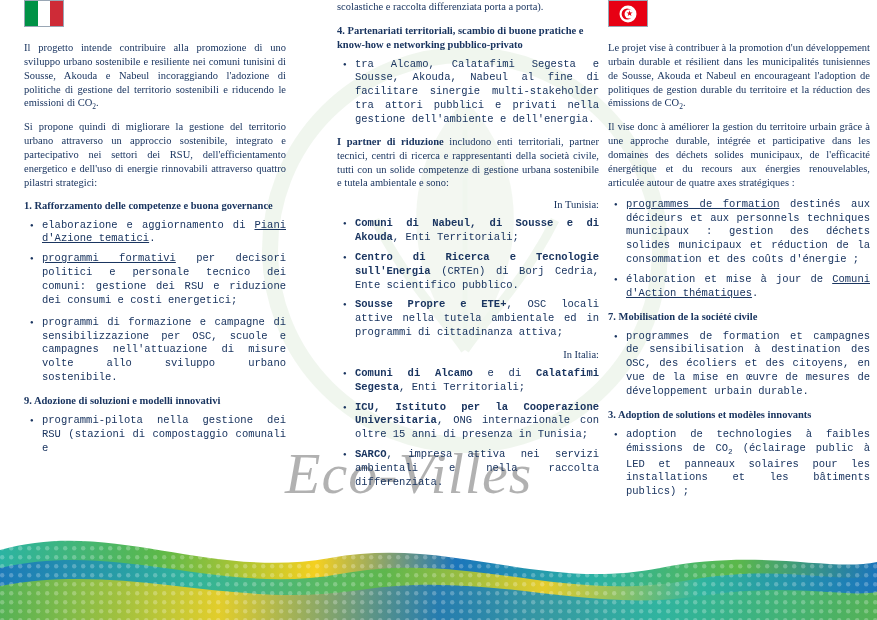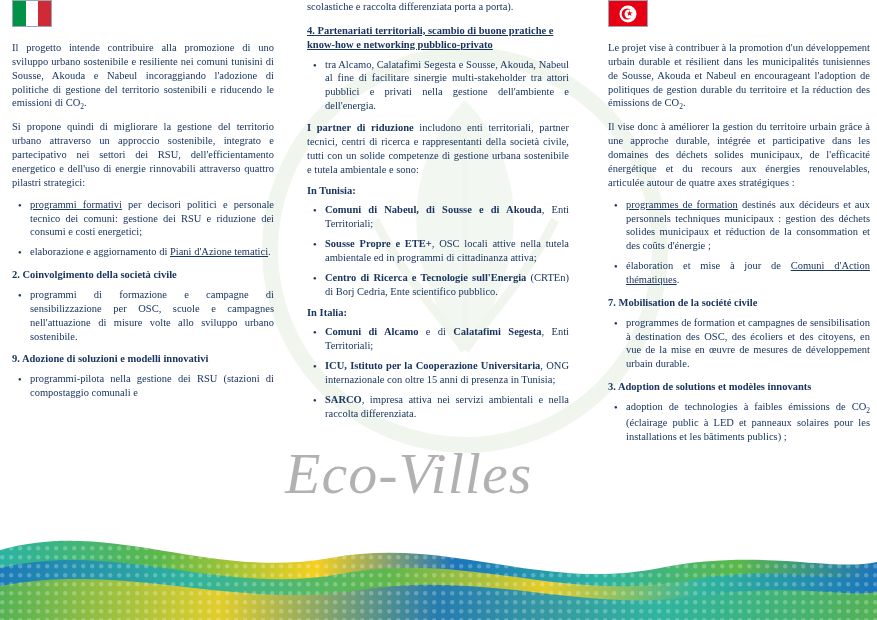--- a/index.html
+++ b/index.html
@@ -54,7 +54,7 @@
     text-align: justify;
   }
   .col-left  { left: 12px;  width: 262px; }
-  .col-mid   { left: 307px; width: 262px; }
+  .col-mid   { left: 337px; width: 262px; }
   .col-right { left: 608px; width: 262px; }
 
   .flag {

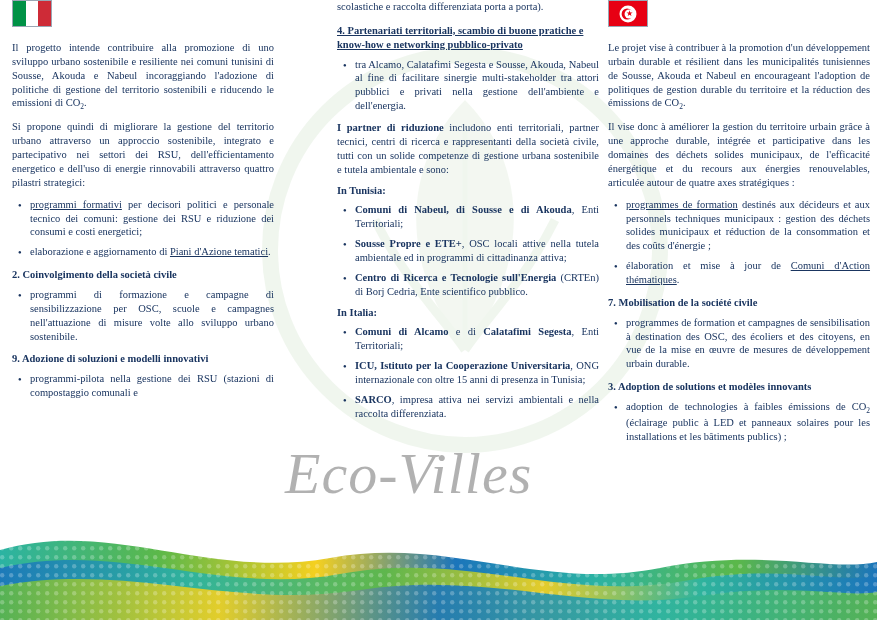--- a/index.html
+++ b/index.html
@@ -123,7 +123,7 @@
     margin: 9px 0 6px 0;
     text-align: left;
   }
-  .hdr-first { margin-top: 10px; text-decoration: underline; }
+  .hdr-first { margin-top: 10px; }
   ul.bul {
     margin: 0 0 8px 0;
     padding-left: 18px;

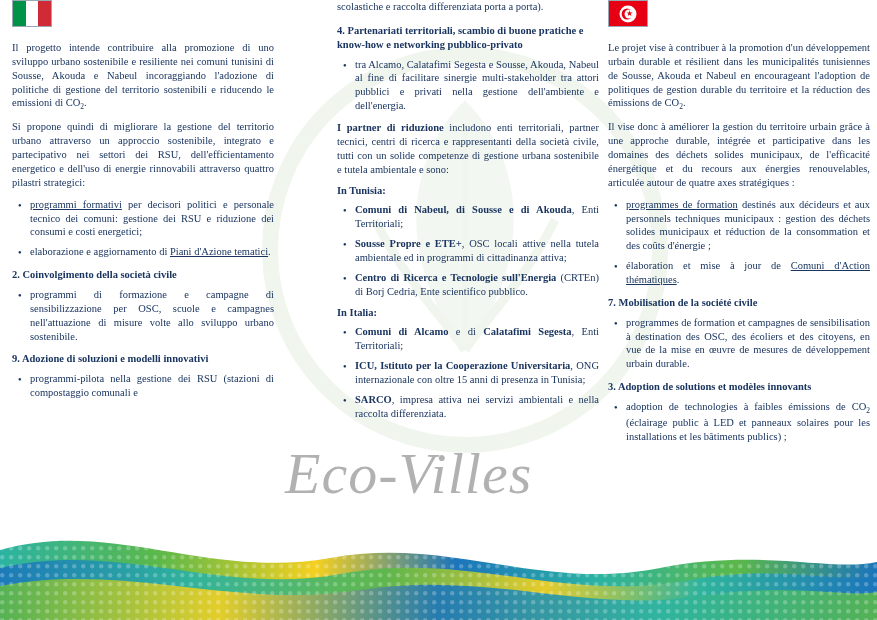--- a/index.html
+++ b/index.html
@@ -53,7 +53,7 @@
     line-height: 1.32;
     text-align: justify;
   }
-  .col-left  { left: 12px;  width: 262px; }
+  .col-left  { left: 24px;  width: 262px; }
   .col-mid   { left: 337px; width: 262px; }
   .col-right { left: 608px; width: 262px; }
 

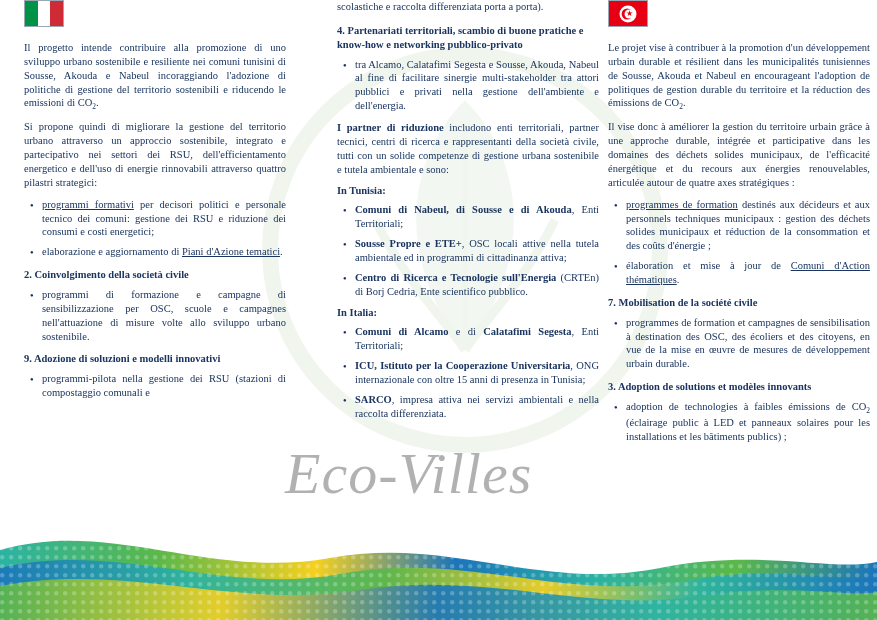--- a/index.html
+++ b/index.html
@@ -128,6 +128,7 @@
     margin: 0 0 8px 0;
     padding-left: 18px;
     list-style: none;
+    font-family: Liberation Mono, monospace;
   }
   ul.bul > li {
     position: relative;

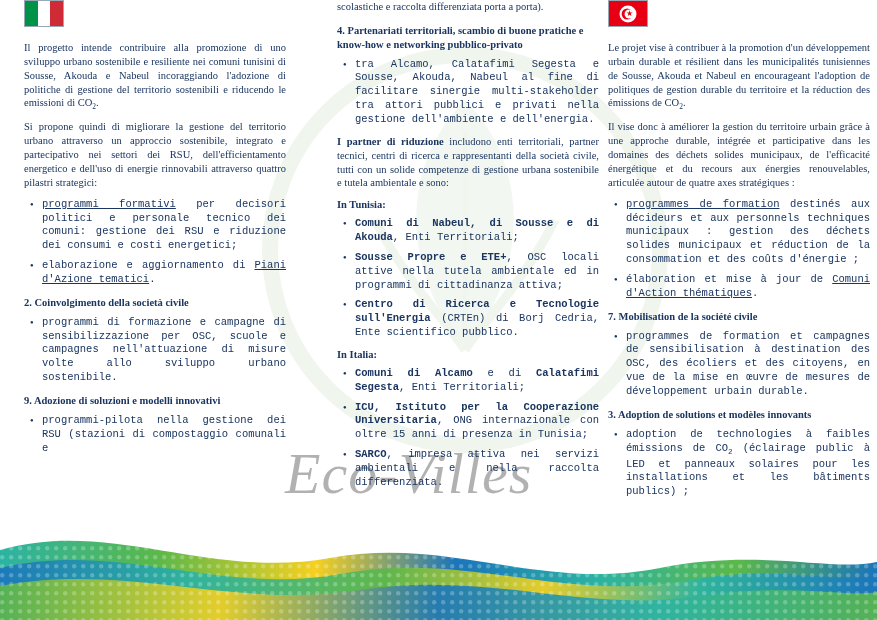--- a/index.html
+++ b/index.html
@@ -188,6 +188,7 @@
     </p>
     <p class="para">Si propone quindi di migliorare la gestione del territorio urbano attraverso un approccio sostenibile, integrato e partecipativo nei settori dei RSU, dell'efficientamento energetico e dell'uso di energie rinnovabili attraverso quattro pilastri strategici:</p>
 
+    <div class="hdr">1. Rafforzamento delle competenze e buona governance</div>
     <ul class="bul">
       <li><span class="u">programmi formativi</span> per decisori politici e personale tecnico dei comuni: gestione dei RSU e riduzione dei consumi e costi energetici;</li>
       <li>elaborazione e aggiornamento di <span class="u">Piani d'Azione tematici</span>.</li>

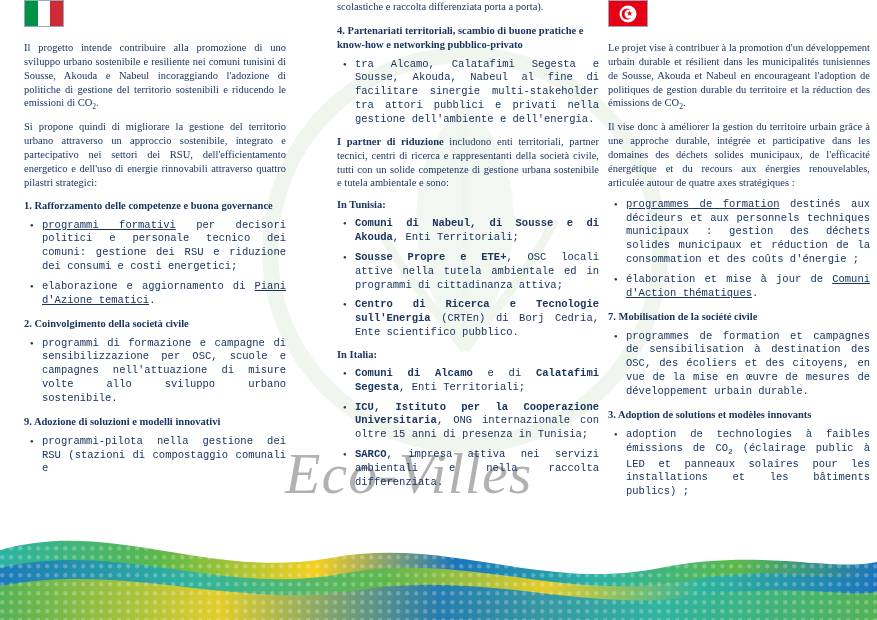--- a/index.html
+++ b/index.html
@@ -148,9 +148,9 @@
   .b { font-weight: bold; }
   .sub { font-size: 7.5px; vertical-align: sub; }
   .subhead {
-    font-weight: bold;
+    font-weight: normal;
     margin: 8px 0 5px 0;
-    text-align: left;
+    text-align: right;
   }
 
   

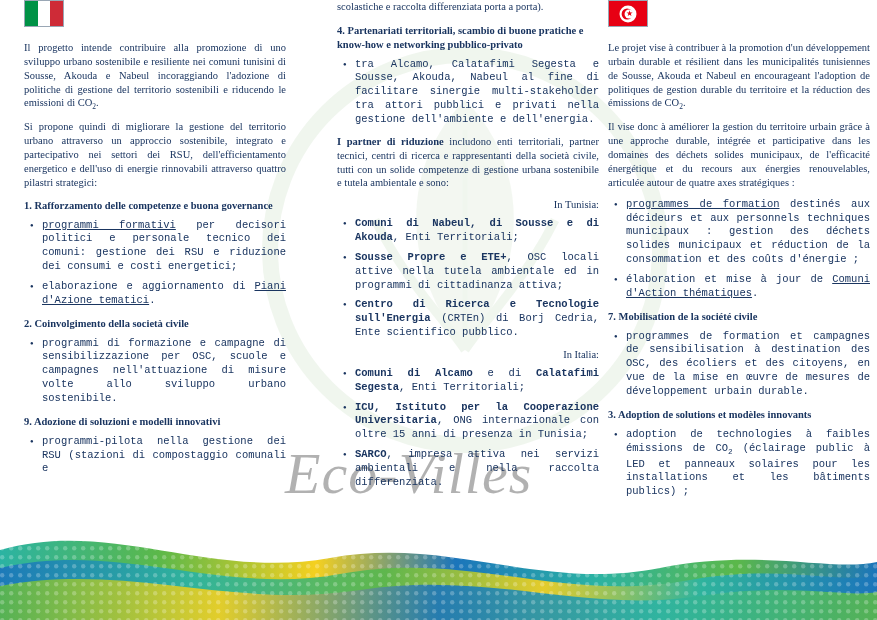--- a/index.html
+++ b/index.html
@@ -190,8 +190,8 @@
 
     <div class="hdr">1. Rafforzamento delle competenze e buona governance</div>
     <ul class="bul">
+      <li>elaborazione e aggiornamento di <span class="u">Piani d'Azione tematici</span>.</li>
       <li><span class="u">programmi formativi</span> per decisori politici e personale tecnico dei comuni: gestione dei RSU e riduzione dei consumi e costi energetici;</li>
-      <li>elaborazione e aggiornamento di <span class="u">Piani d'Azione tematici</span>.</li>
     </ul>
 
     <div class="hdr">2. Coinvolgimento della società civile</div>

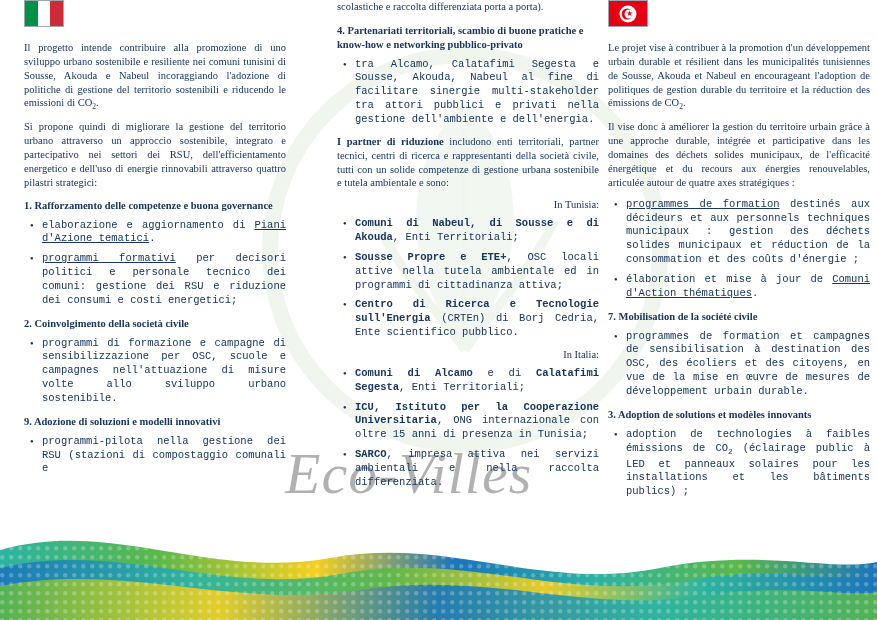--- a/index.html
+++ b/index.html
@@ -220,8 +220,8 @@
     <div class="subhead">In Tunisia:</div>
     <ul class="bul">
       <li><span class="b">Comuni di Nabeul, di Sousse e di Akouda</span><span>, Enti Territoriali;</span></li>
+      <li><span class="b">Centro di Ricerca e Tecnologie sull'Energia</span><span> (CRTEn) di Borj Cedria, Ente scientifico pubblico.</span></li>
       <li><span class="b">Sousse Propre e ETE+</span><span>, OSC locali attive nella tutela ambientale ed in programmi di cittadinanza attiva;</span></li>
-      <li><span class="b">Centro di Ricerca e Tecnologie sull'Energia</span><span> (CRTEn) di Borj Cedria, Ente scientifico pubblico.</span></li>
     </ul>
 
     <div class="subhead">In Italia:</div>

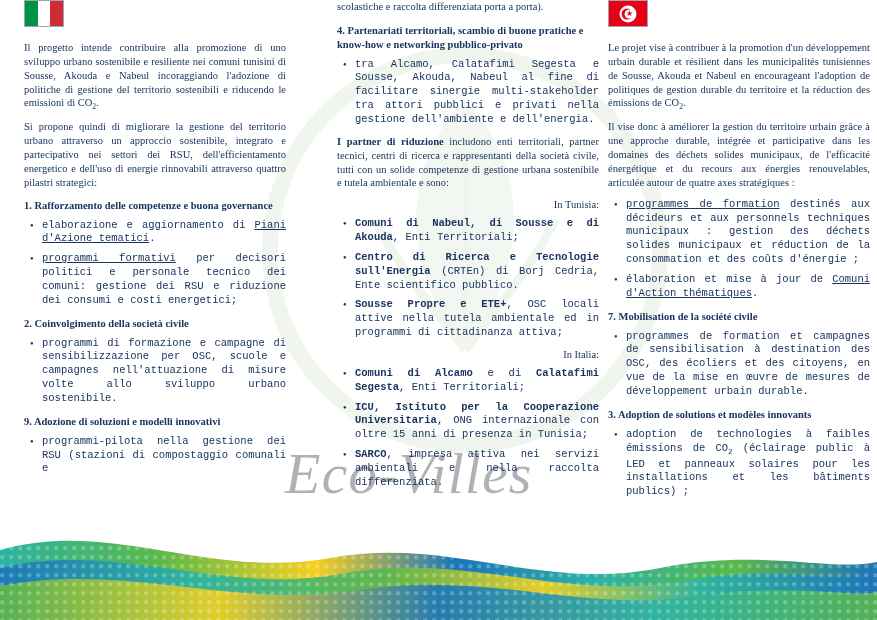--- a/index.html
+++ b/index.html
@@ -194,7 +194,6 @@
       <li><span class="u">programmi formativi</span> per decisori politici e personale tecnico dei comuni: gestione dei RSU e riduzione dei consumi e costi energetici;</li>
     </ul>
 
-    <div class="hdr">2. Coinvolgimento della società civile</div>
     <ul class="bul">
       <li>programmi di formazione e campagne di sensibilizzazione per OSC, scuole e campagnes nell'attuazione di misure volte allo sviluppo urbano sostenibile.</li>
     </ul>

